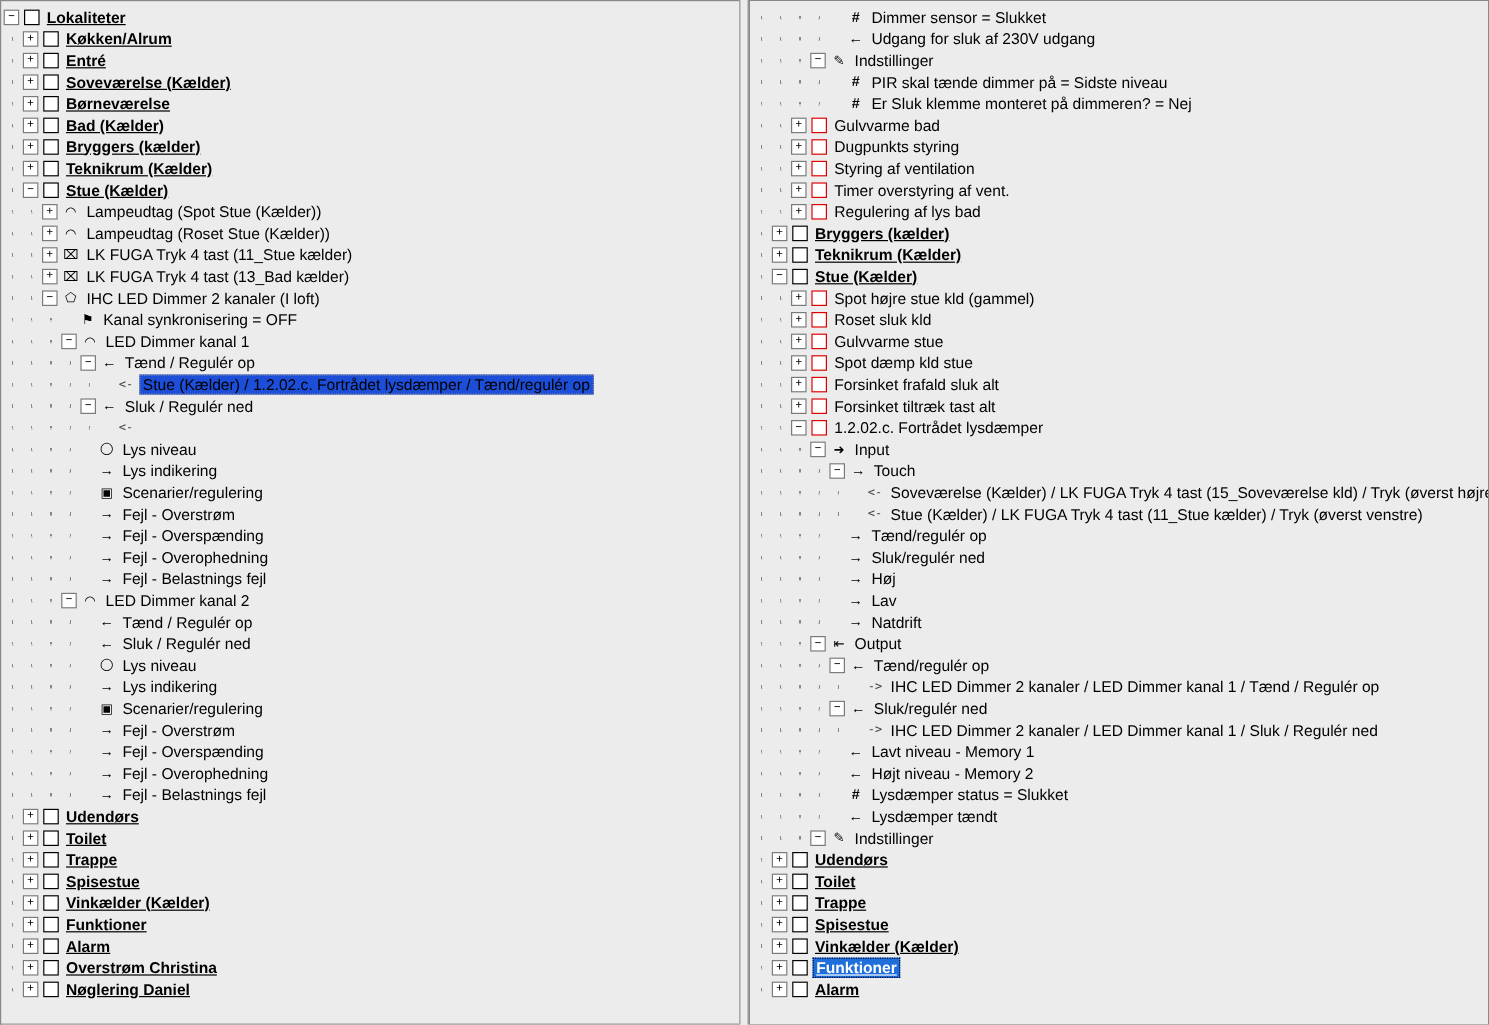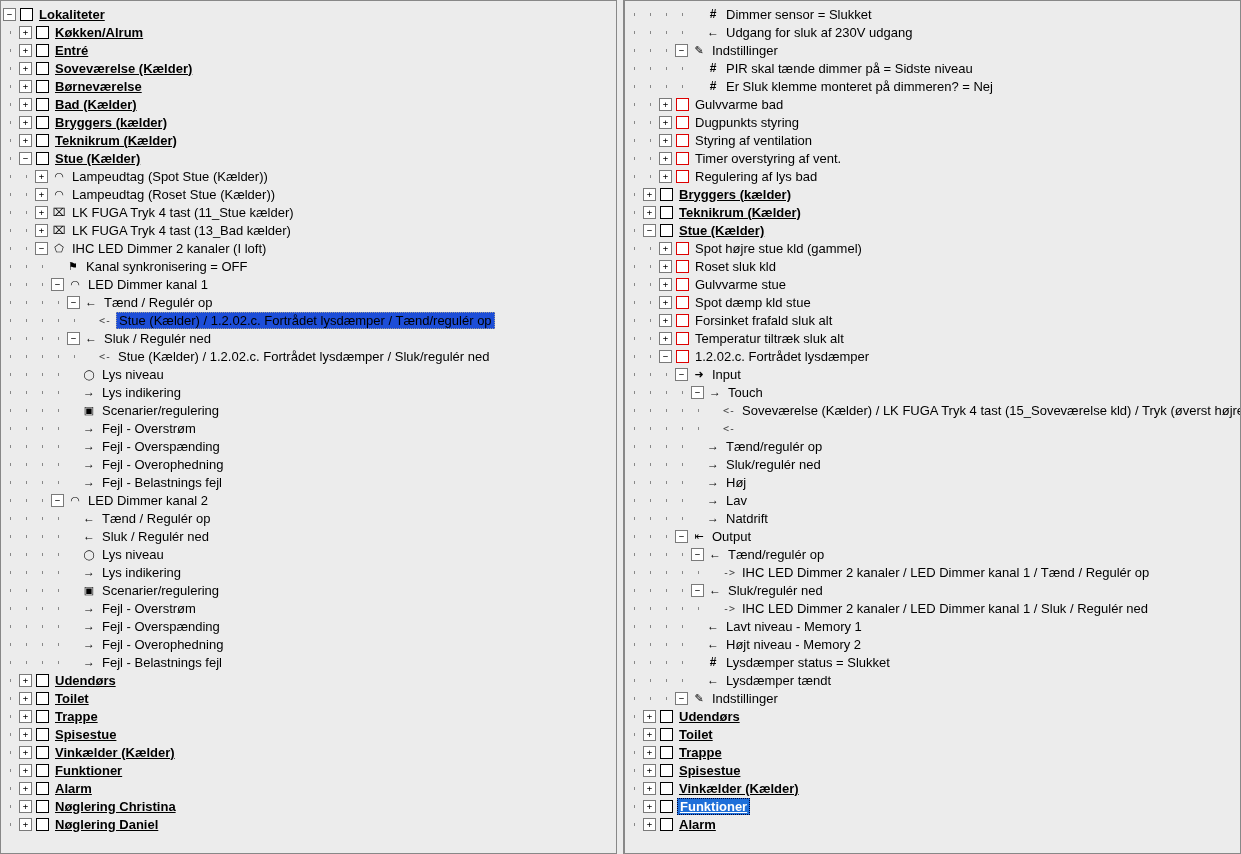--- a/index.html
+++ b/index.html
@@ -619,7 +619,7 @@
           <span class="guide"></span>
           <span class="toggle">+</span>
           <span class="icon ic-folder-red"></span>
-          <span class="label">Temperatur tiltræk sluk alt</span>
+          <span class="label">Forsinket tiltræk tast alt</span>
         </div>
         <div class="row">
           <span class="guide"></span>

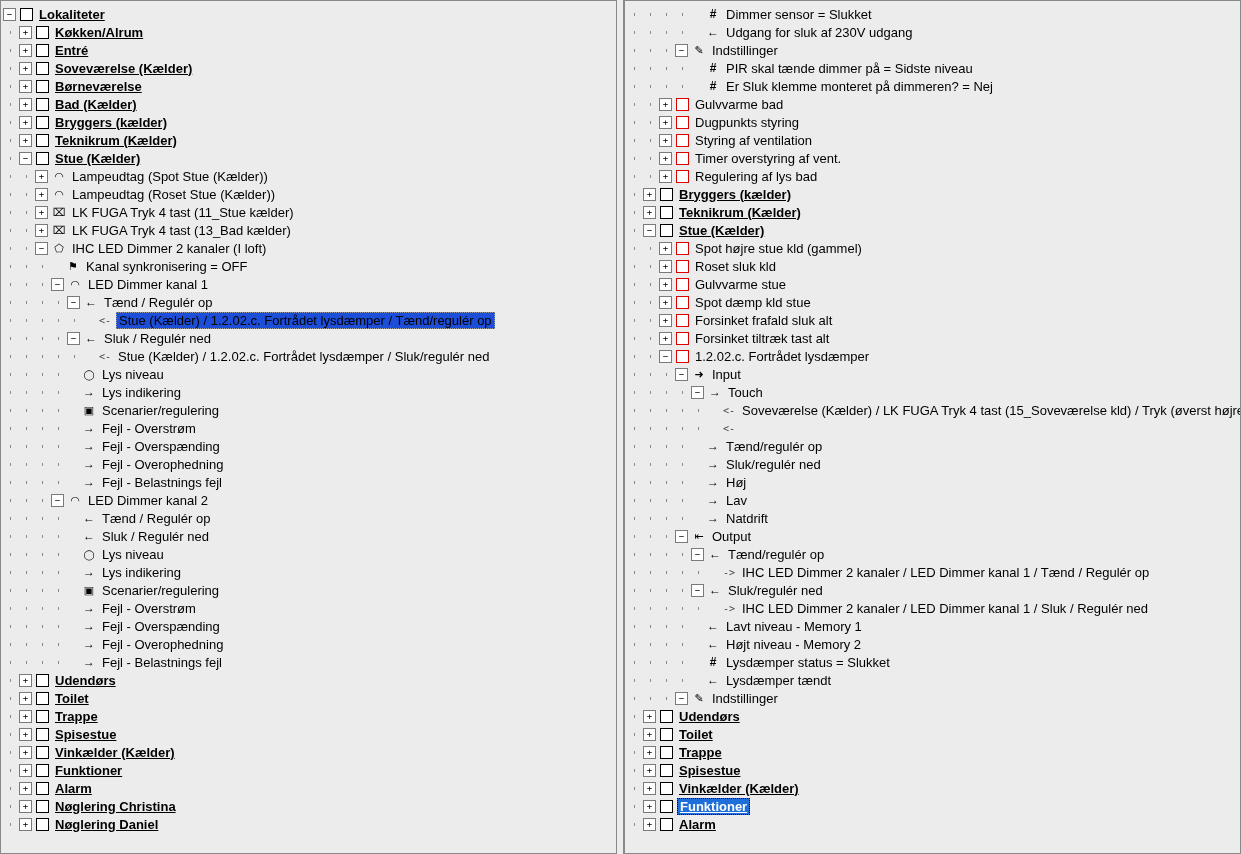--- a/index.html
+++ b/index.html
@@ -267,7 +267,6 @@
           <span class="guide"></span>
           <span class="toggle blank"></span>
           <span class="icon ic-link-l"></span>
-          <span class="label">Stue (Kælder) / 1.2.02.c. Fortrådet lysdæmper  / Sluk/regulér ned</span>
         </div>
         <div class="row">
           <span class="guide"></span>

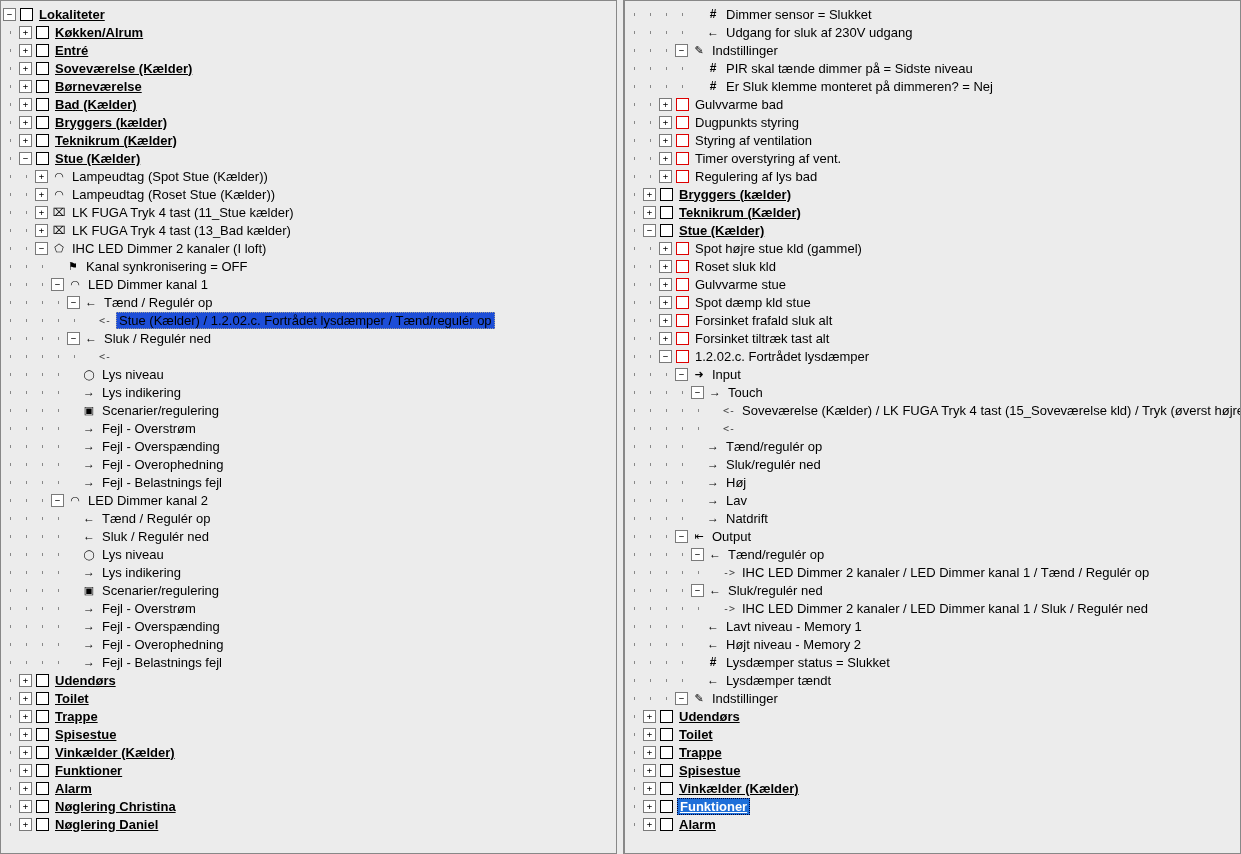--- a/index.html
+++ b/index.html
@@ -662,6 +662,7 @@
           <span class="guide"></span>
           <span class="toggle blank"></span>
           <span class="icon ic-link-l"></span>
+          <span class="label">Stue (Kælder) / LK FUGA Tryk 4 tast (11_Stue kælder)  / Tryk (øverst venstre)</span>
         </div>
         <div class="row">
           <span class="guide"></span>

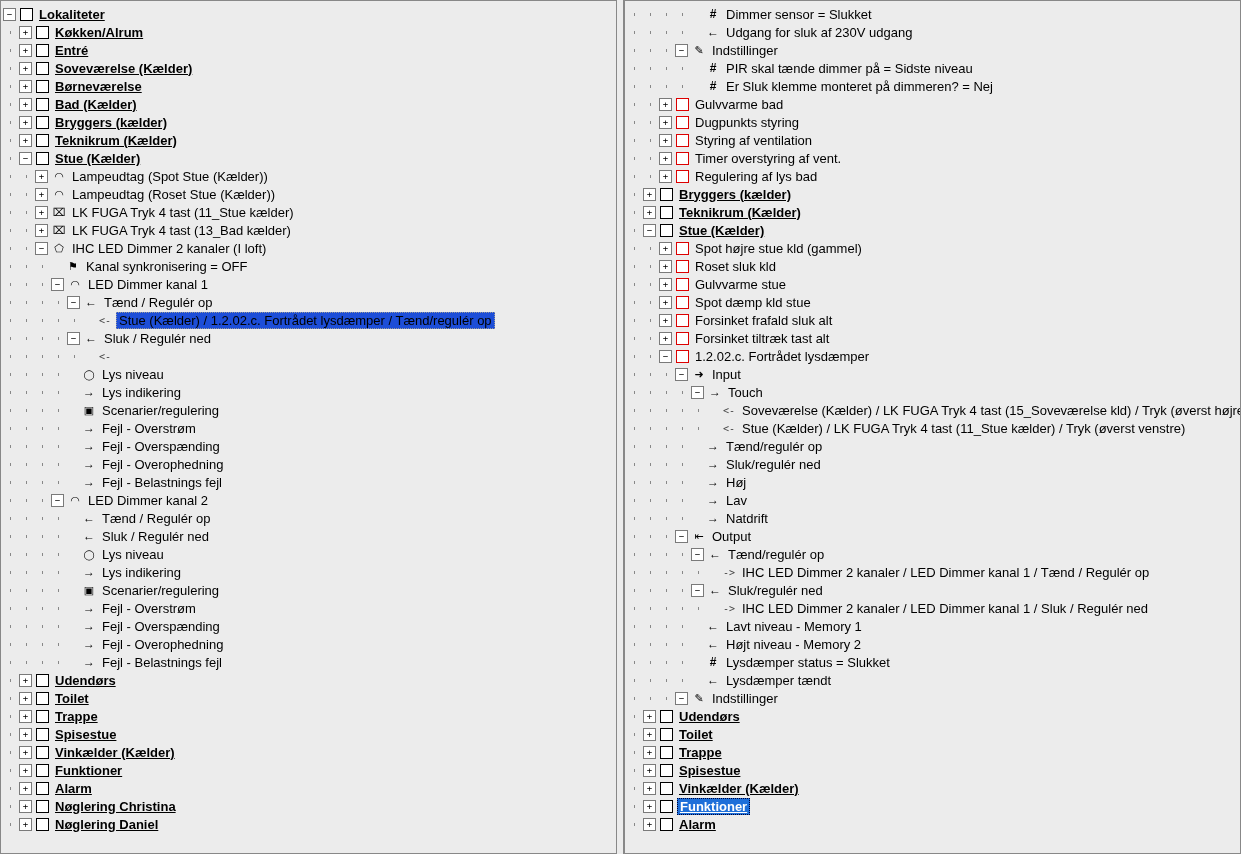--- a/index.html
+++ b/index.html
@@ -466,7 +466,7 @@
           <span class="guide"></span>
           <span class="toggle">+</span>
           <span class="icon ic-folder"></span>
-          <span class="label bold">Nøglering Christina</span>
+          <span class="label bold">Overstrøm Christina</span>
         </div>
         <div class="row">
           <span class="guide"></span>

